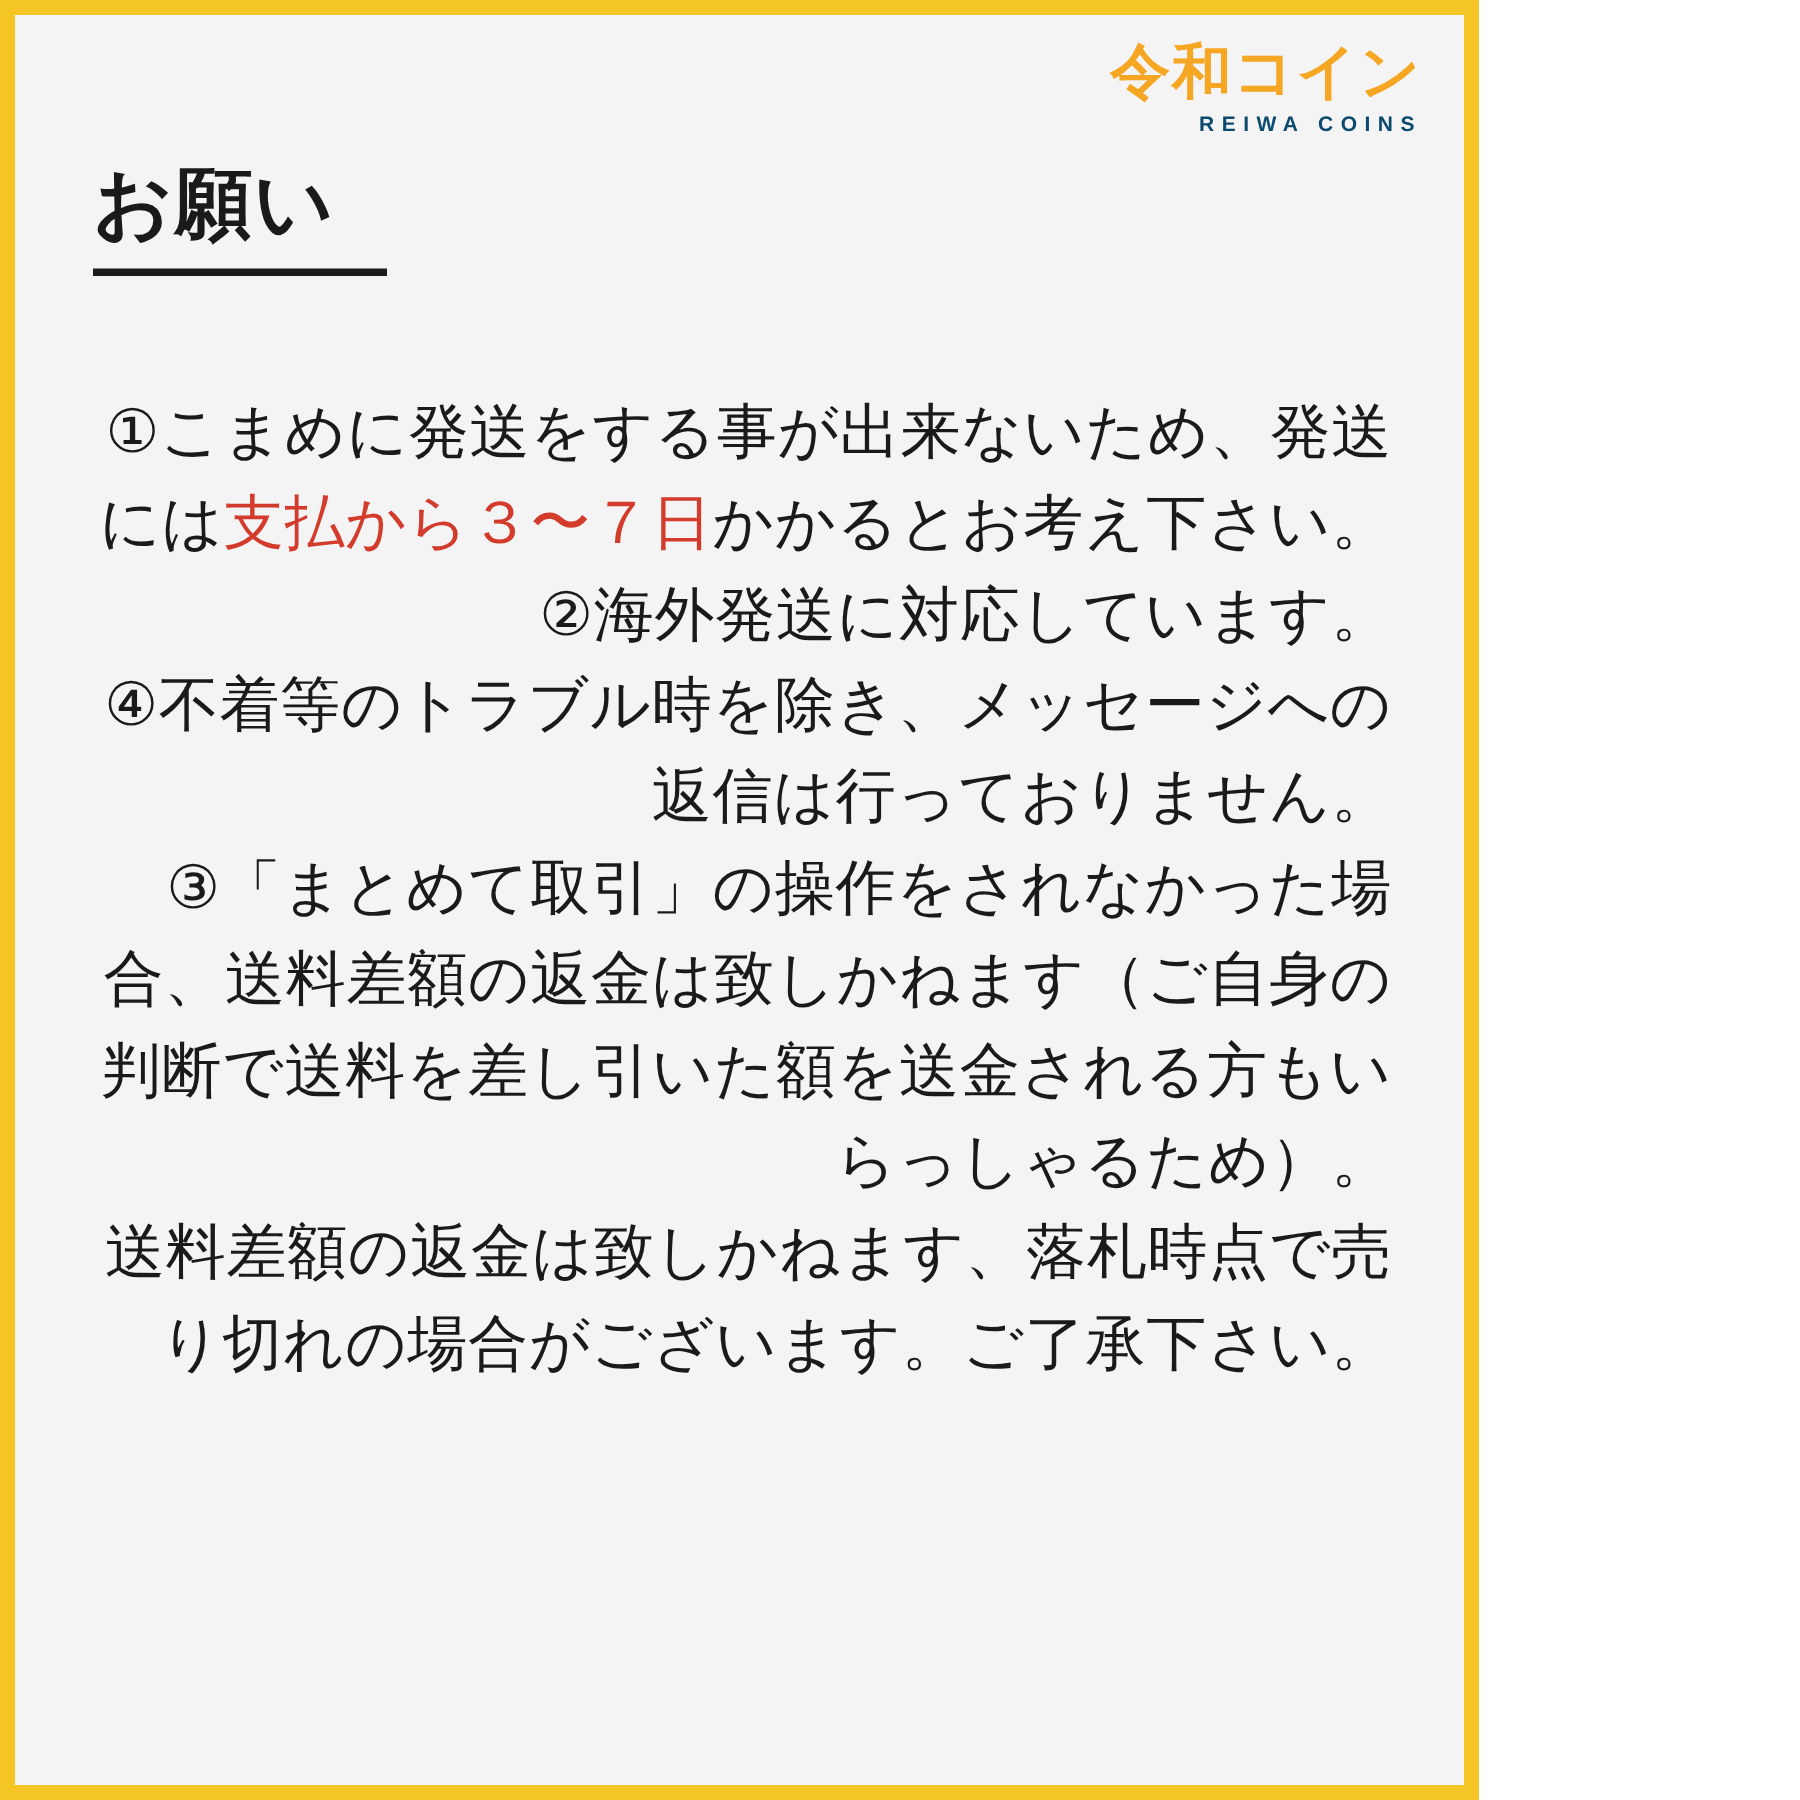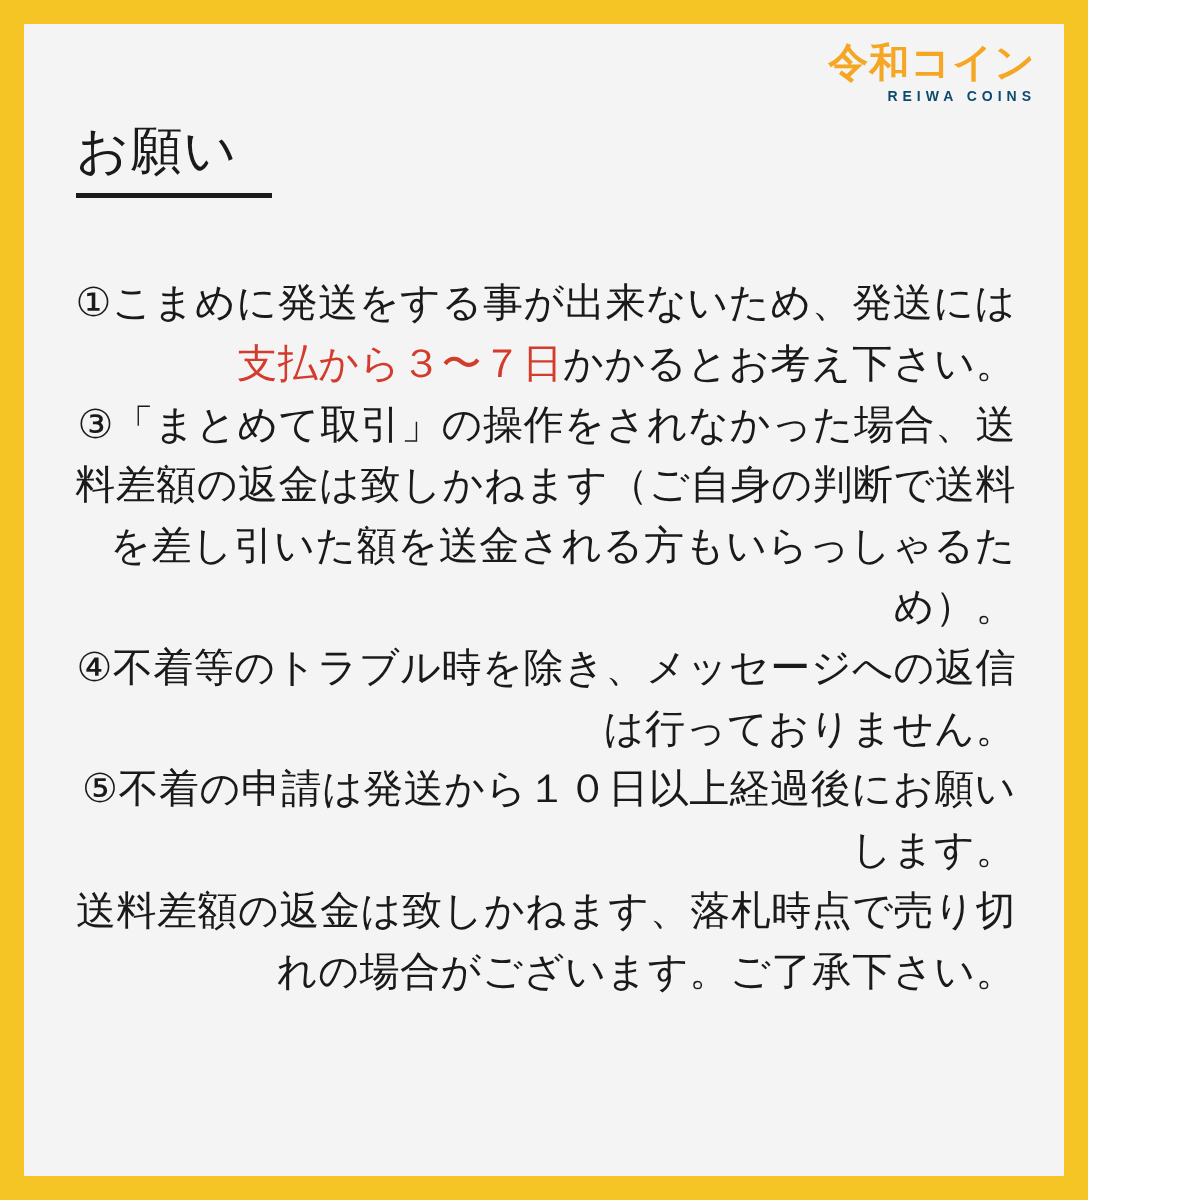--- a/index.html
+++ b/index.html
@@ -16,11 +16,11 @@
 
   .page {
     position: relative;
-    width: 1088px;
+    width: 986px;
     height: 1200px;
     box-sizing: border-box;
     background: #f5c525;
-    padding: 24px;
+    padding: 10px;
   }
 
   .inner {

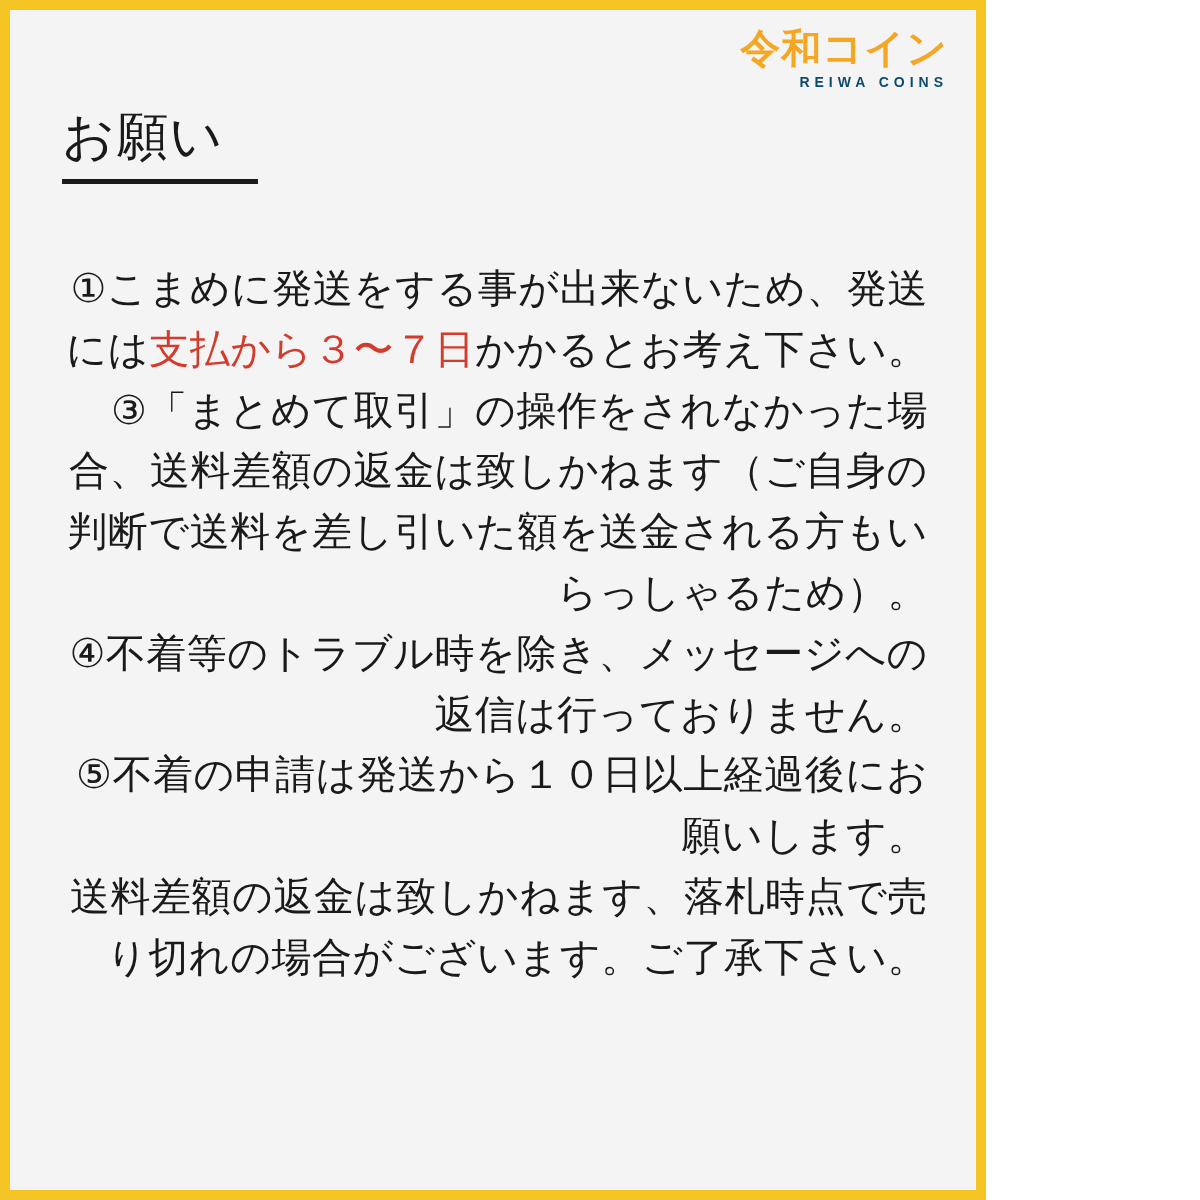--- a/index.html
+++ b/index.html
@@ -61,6 +61,7 @@
     position: absolute;
     top: 98px;
     left: 52px;
+    font-weight: bold;
   }
   .title {
     font-family: "DejaVu Sans", sans-serif;

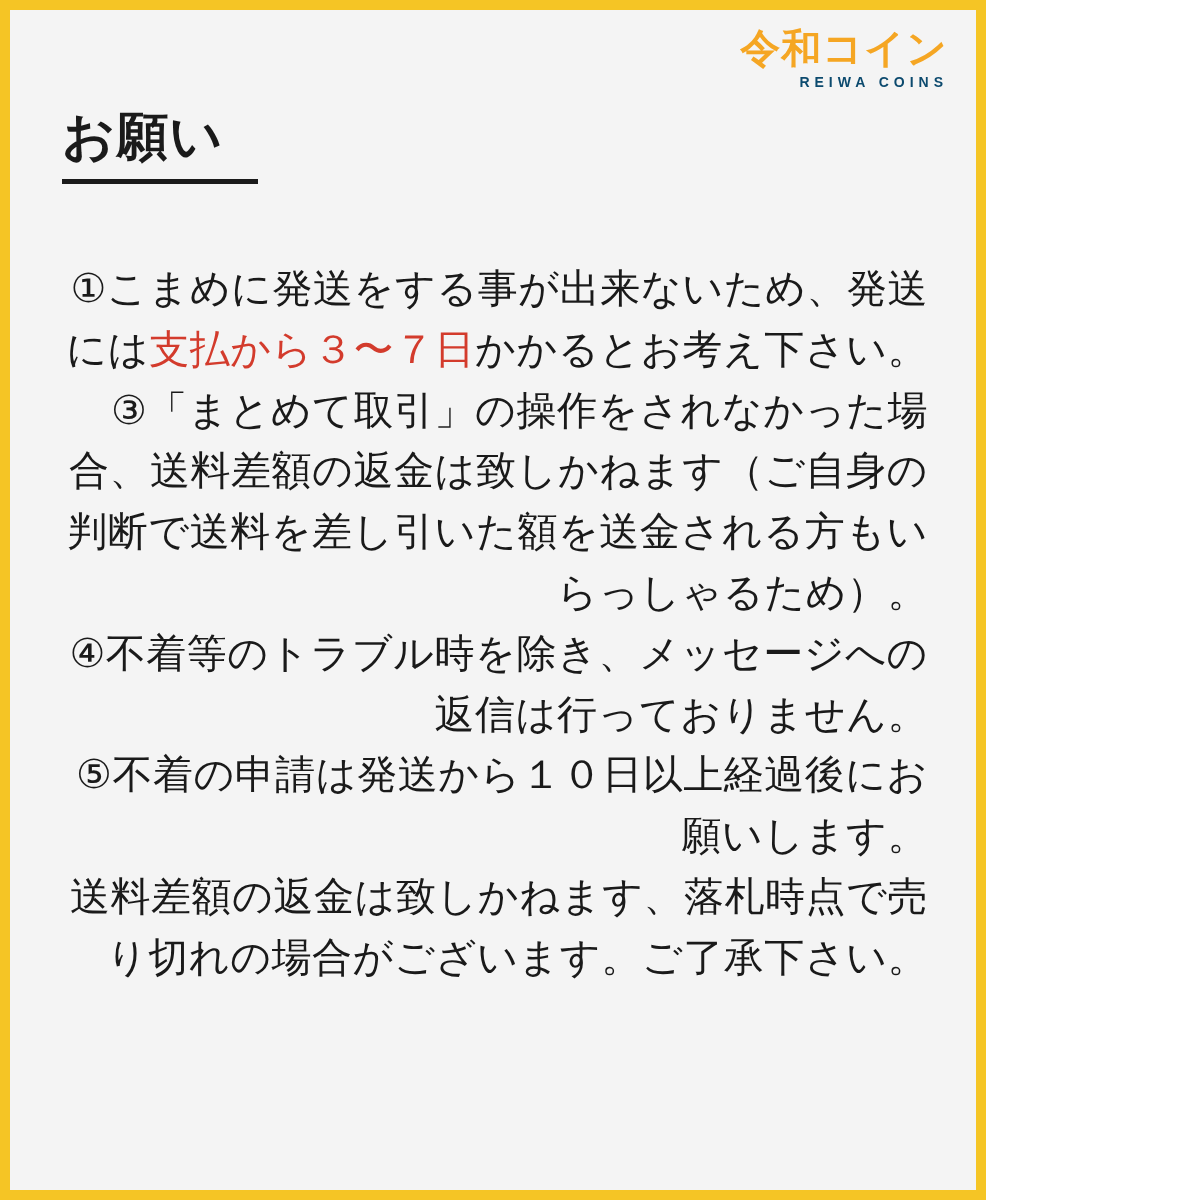--- a/index.html
+++ b/index.html
@@ -117,6 +117,9 @@
         <span>①こまめに発送をする事が出来ないため、発送には</span><span class="hl">支払から３〜７日</span><span>かかるとお考え下さい。</span>
       </p>
       <p class="para">
+        <span>②海外発送に対応しています。</span>
+      </p>
+      <p class="para">
         <span>③「まとめて取引」の操作をされなかった場合、送料差額の返金は致しかねます（ご自身の判断で送料を差し引いた額を送金される方もいらっしゃるため）。</span>
       </p>
       <p class="para">

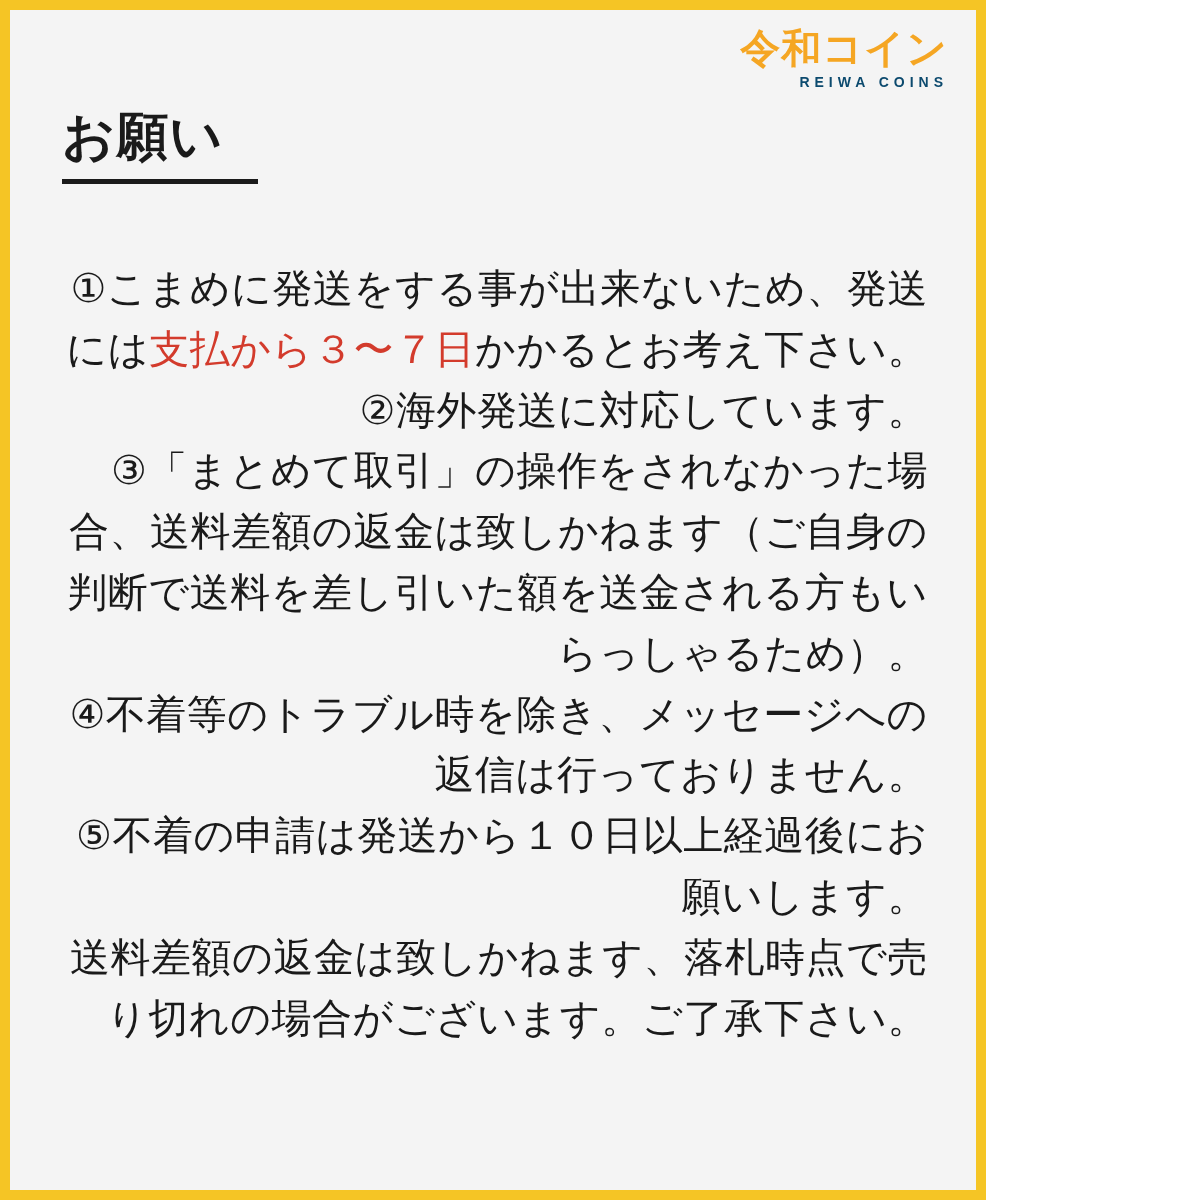--- a/index.html
+++ b/index.html
@@ -120,10 +120,10 @@
         <span>②海外発送に対応しています。</span>
       </p>
       <p class="para">
-        <span>③「まとめて取引」の操作をされなかった場合、送料差額の返金は致しかねます（ご自身の判断で送料を差し引いた額を送金される方もいらっしゃるため）。</span>
+        <span>④不着等のトラブル時を除き、メッセージへの返信は行っておりません。</span>
       </p>
       <p class="para">
-        <span>④不着等のトラブル時を除き、メッセージへの返信は行っておりません。</span>
+        <span>③「まとめて取引」の操作をされなかった場合、送料差額の返金は致しかねます（ご自身の判断で送料を差し引いた額を送金される方もいらっしゃるため）。</span>
       </p>
       <p class="para">
         <span>⑤不着の申請は発送から１０日以上経過後にお願いします。</span>

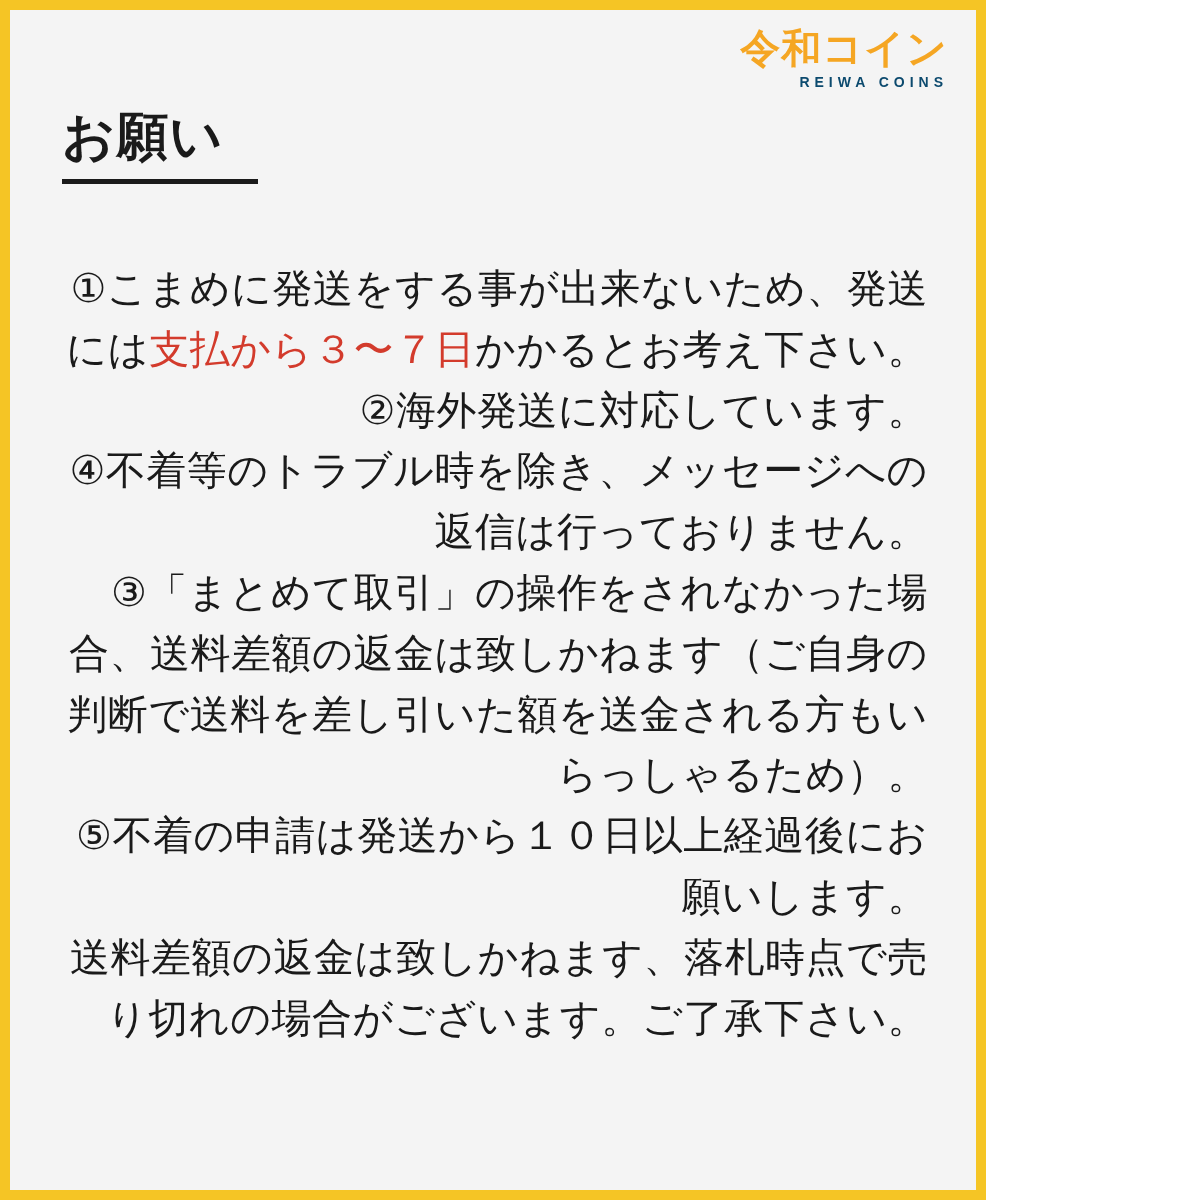--- a/index.html
+++ b/index.html
@@ -126,9 +126,6 @@
         <span>③「まとめて取引」の操作をされなかった場合、送料差額の返金は致しかねます（ご自身の判断で送料を差し引いた額を送金される方もいらっしゃるため）。</span>
       </p>
       <p class="para">
-        <span>⑤不着の申請は発送から１０日以上経過後にお願いします。</span>
-      </p>
-      <p class="para">
         <span>送料差額の返金は致しかねます、落札時点で売り切れの場合がございます。ご了承下さい。</span>
       </p>
     </div>

